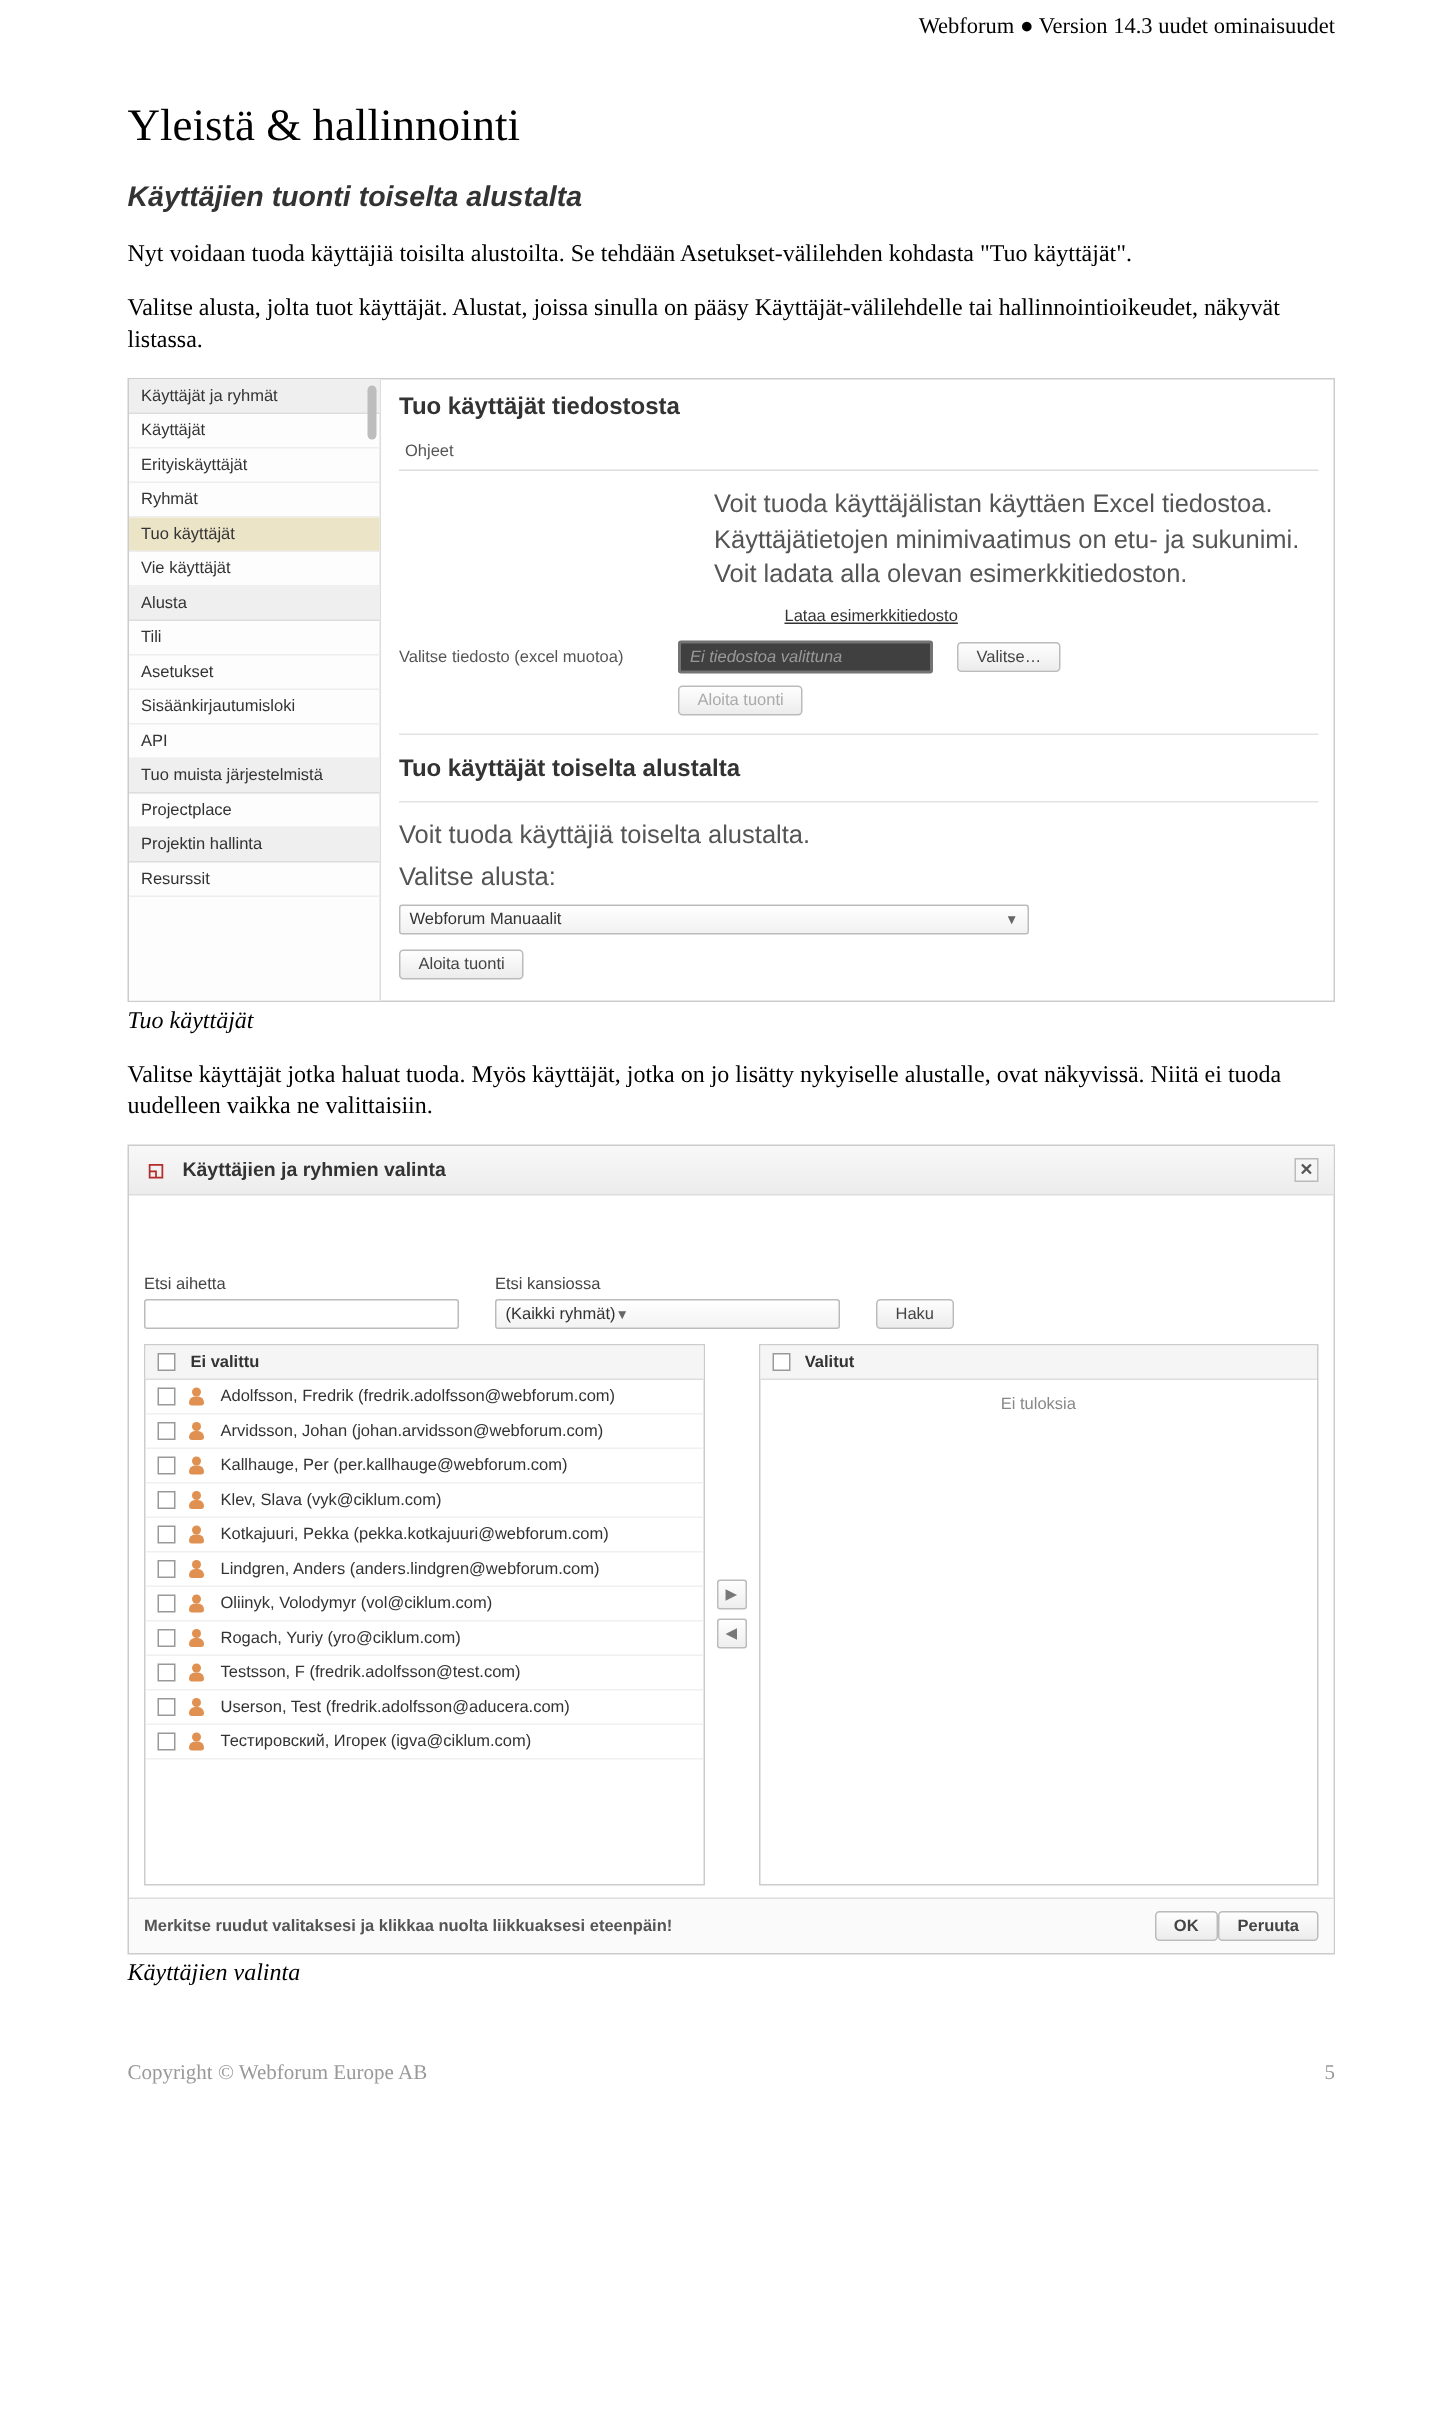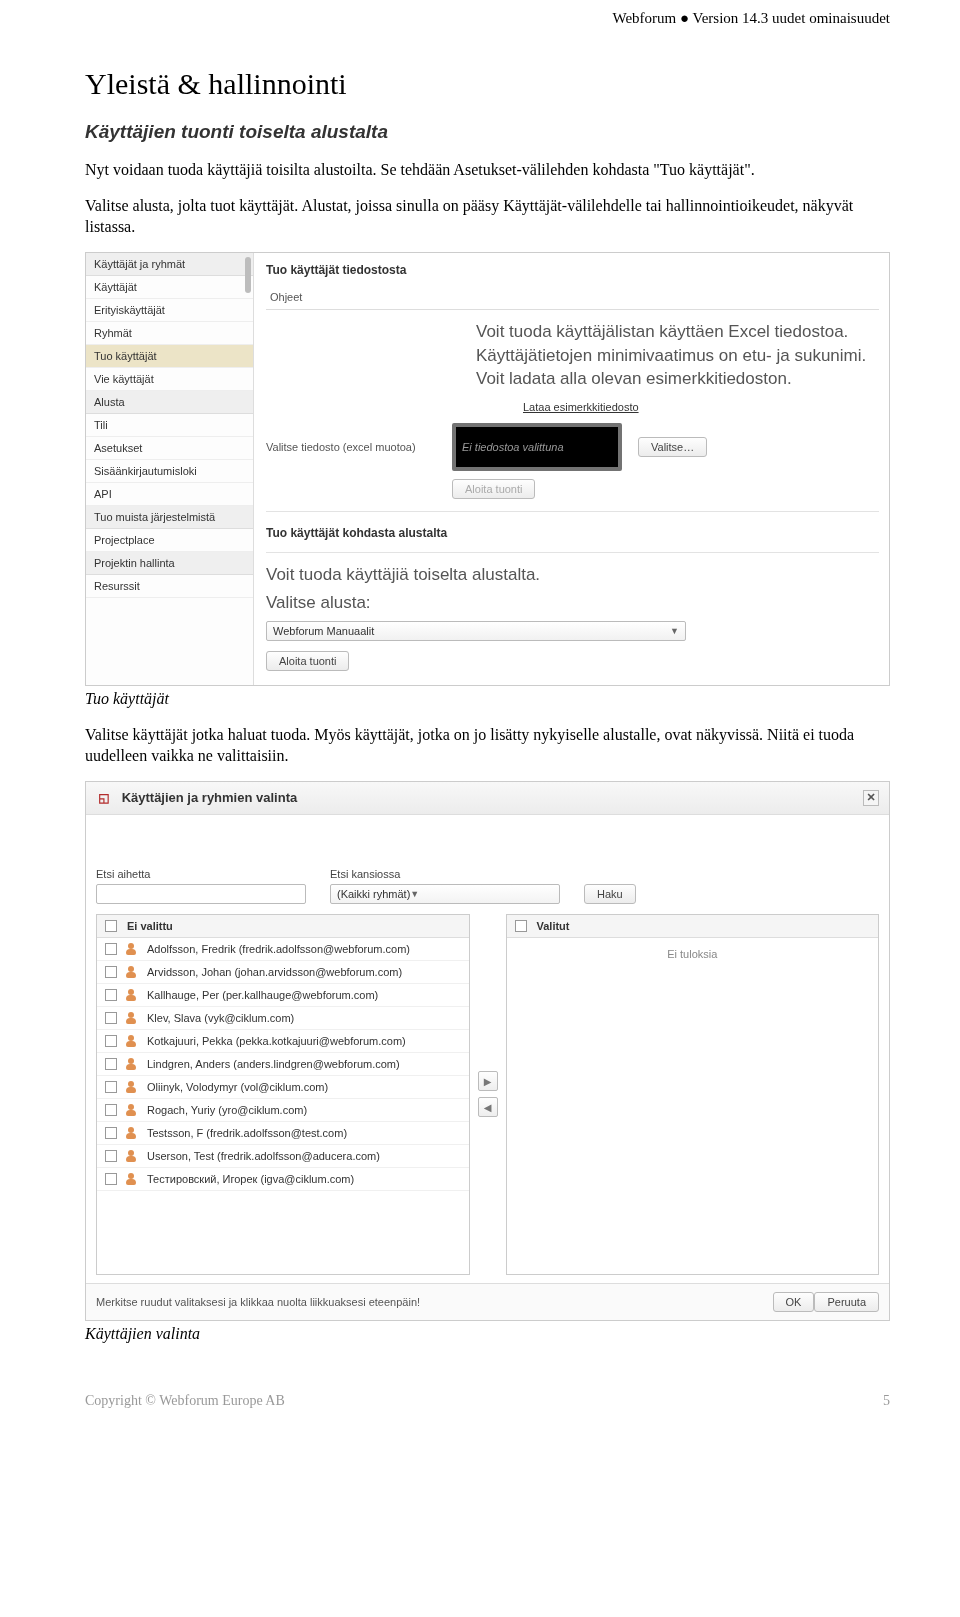--- a/index.html
+++ b/index.html
@@ -88,7 +88,7 @@
   .mainpane { flex:1; padding: 6px 10px 18px 12px; }
   .section-title {
     font-weight: bold;
-    font-size: 12px;
+    font-size: 16px;
     padding: 4px 0 8px 0;
   }
   .tabbar {

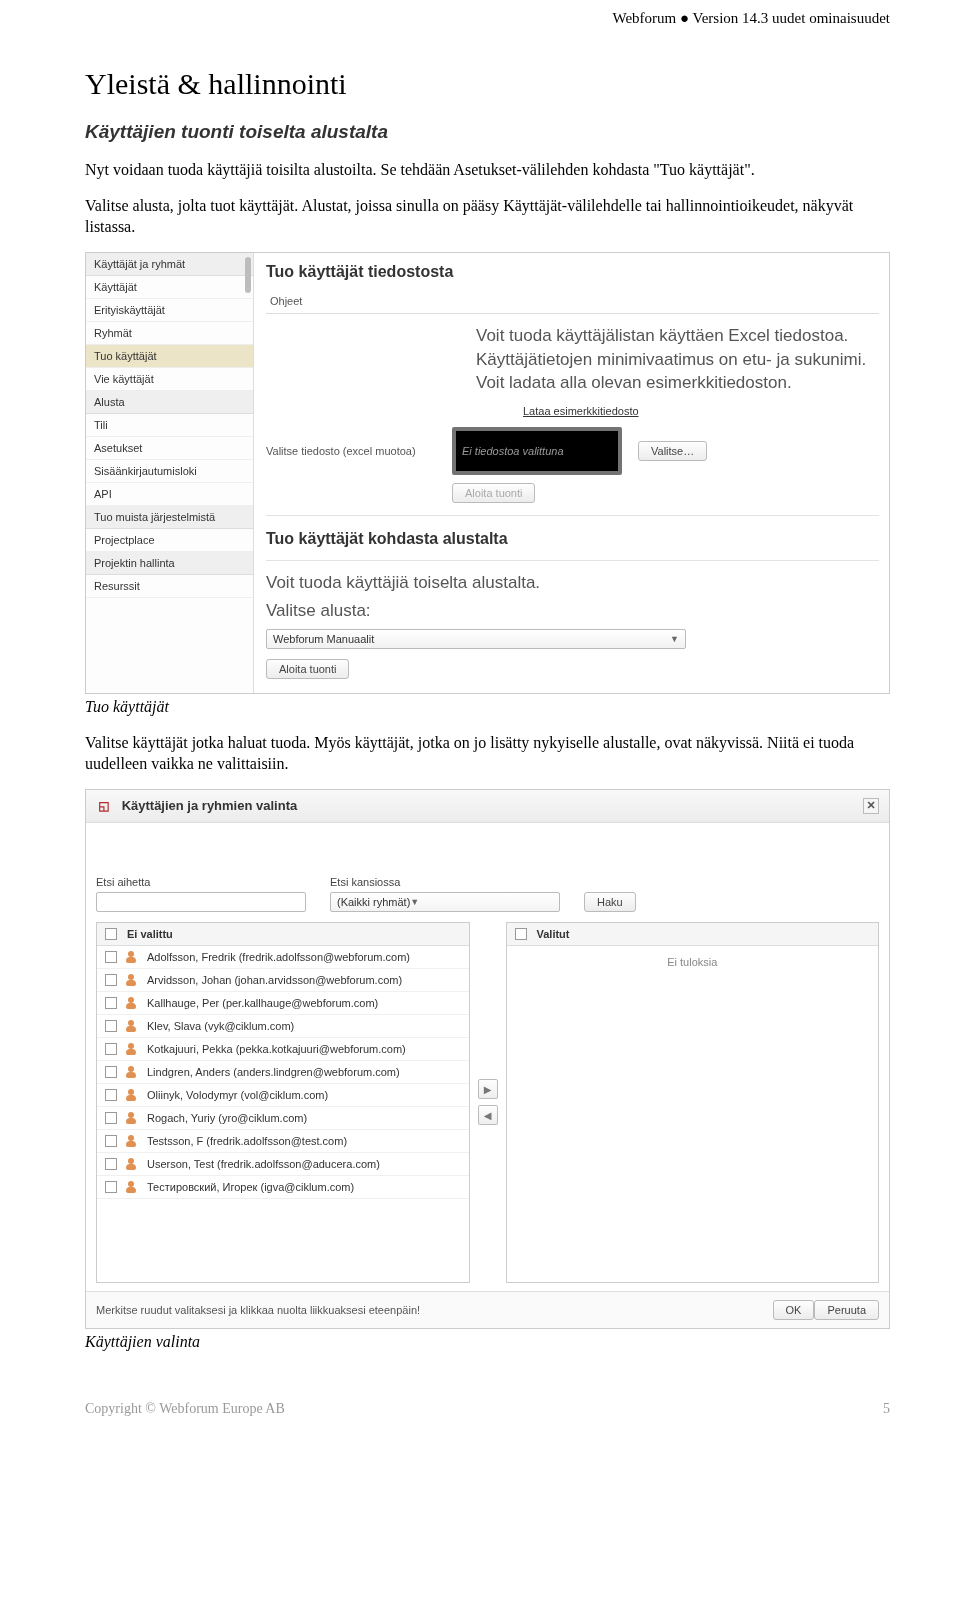--- a/index.html
+++ b/index.html
@@ -105,11 +105,11 @@
   .form-row .lbl { width: 170px; color:#555; font-size:11px; }
   .ro-input {
     flex: 0 0 170px;
-    border:4px solid #737373;
-    background:#000000;
+    border:2px solid #737373;
+    background:#404040;
     color:#999;
     font-style: italic;
-    padding:14px 6px;
+    padding:3px 6px;
     border-radius:2px;
     font-size:11px;
   }

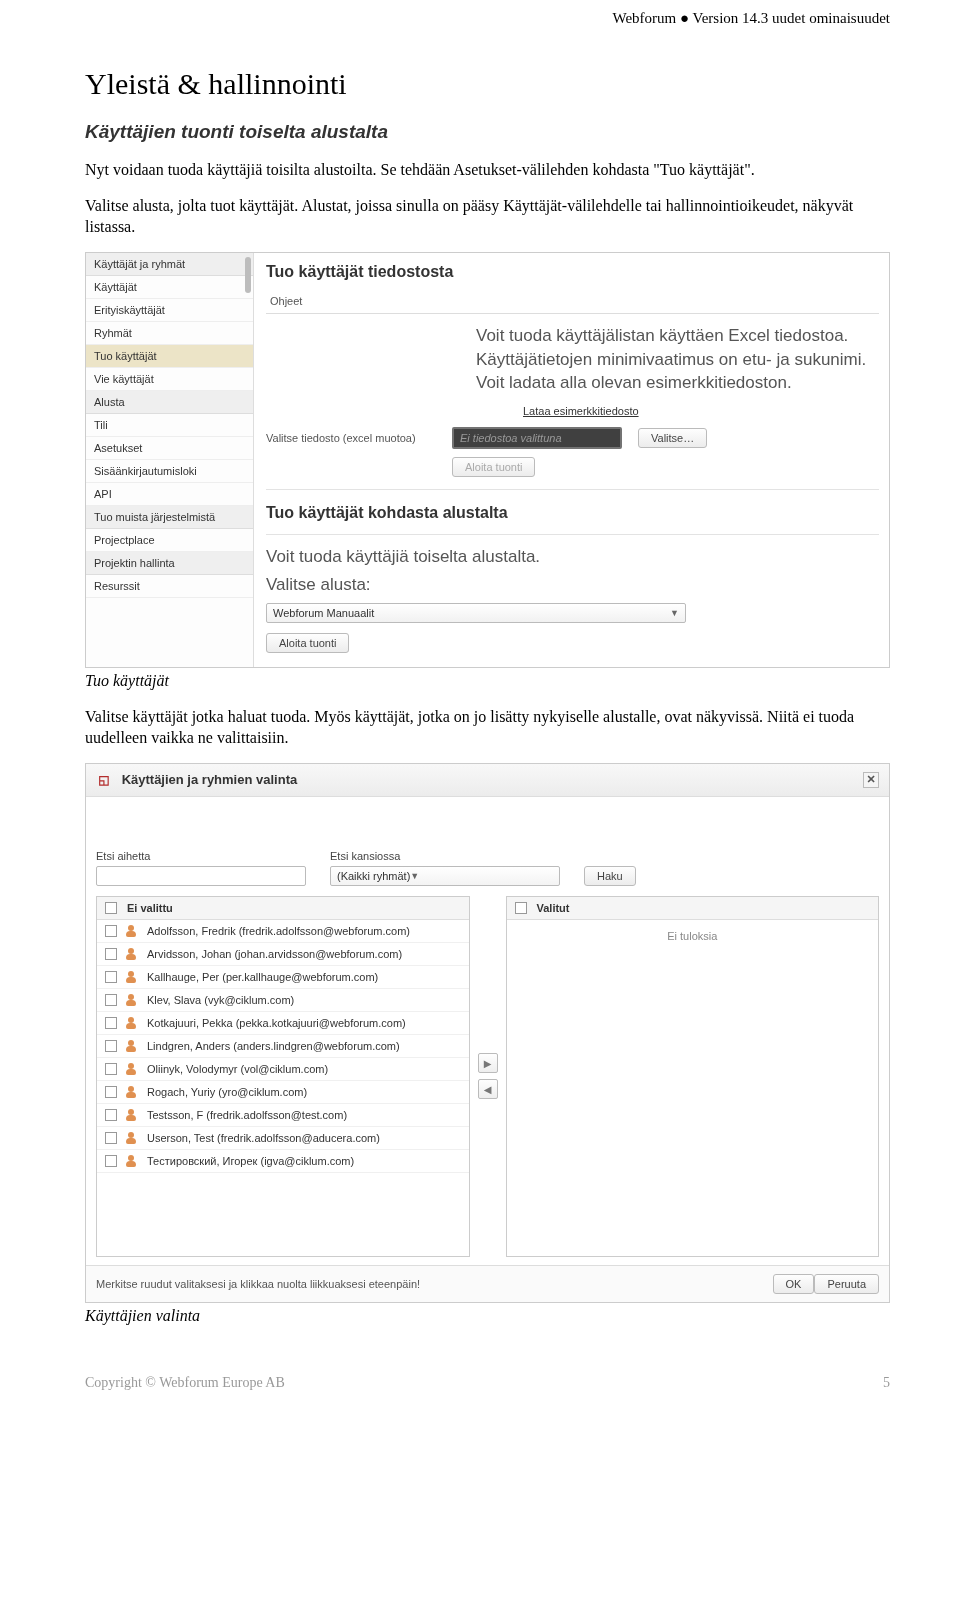--- a/index.html
+++ b/index.html
@@ -301,7 +301,7 @@
 
       <div class="divider"></div>
 
-      <div class="section-title">Tuo käyttäjät kohdasta alustalta</div>
+      <div class="section-title">Tuo käyttäjät toiselta alustalta</div>
       <div class="divider" style="margin-top:4px;"></div>
       <div class="infotext">Voit tuoda käyttäjiä toiselta alustalta.</div>
       <div class="infotext" style="margin:4px 0 6px 0;">Valitse alusta:</div>

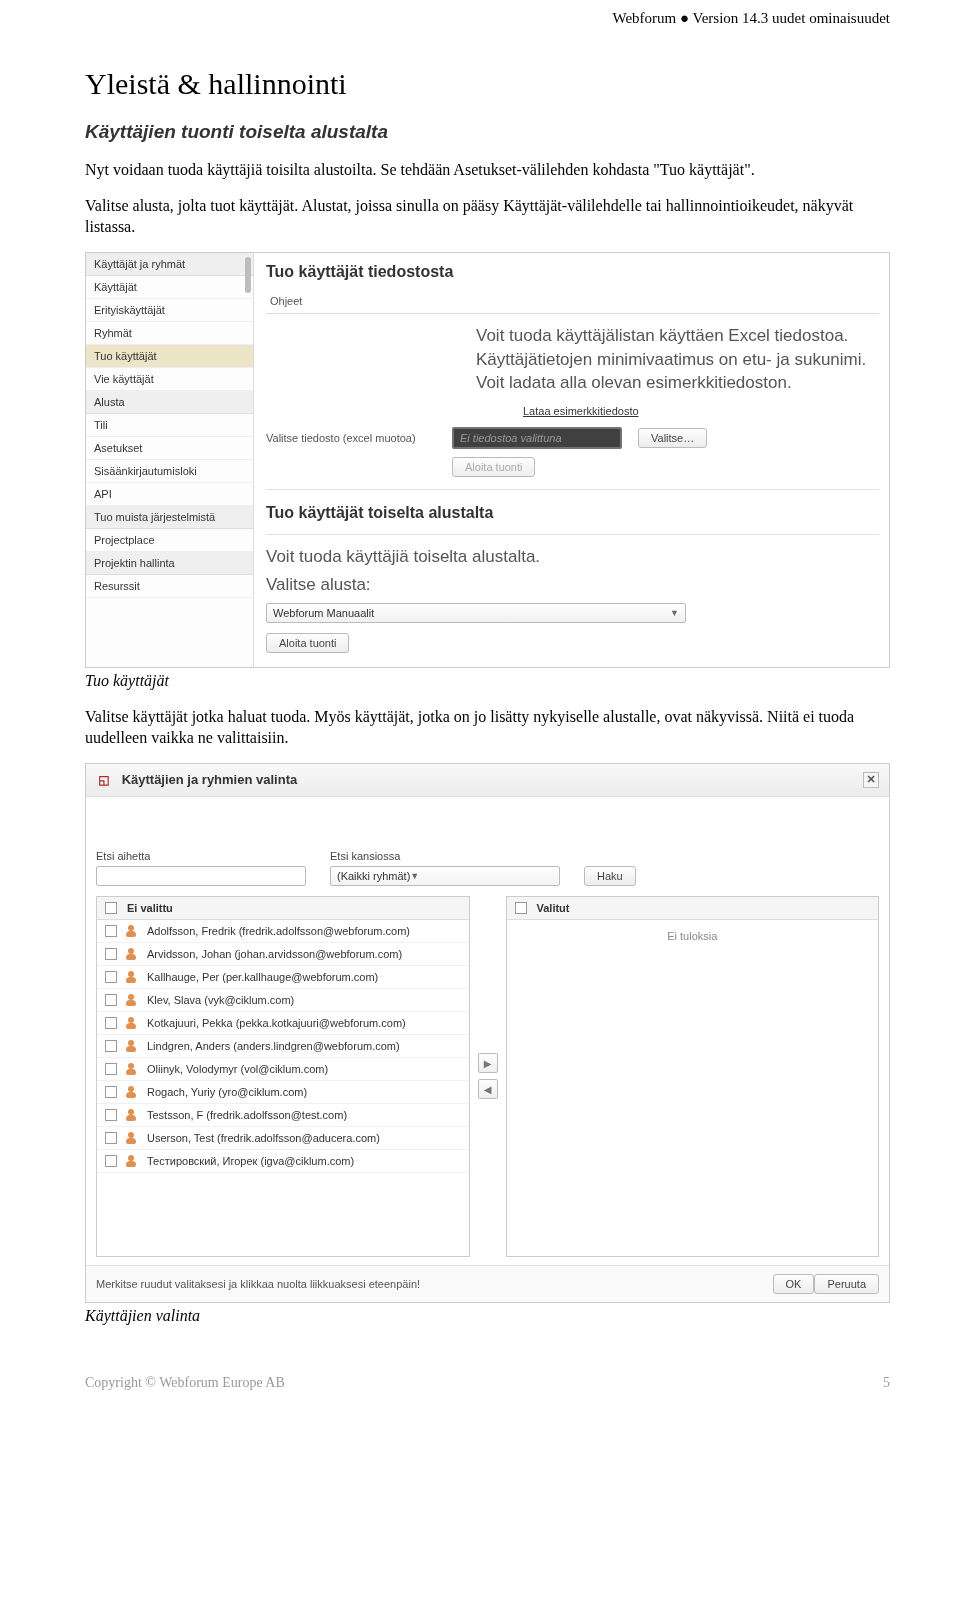--- a/index.html
+++ b/index.html
@@ -233,7 +233,7 @@
     display:flex; justify-content:space-between; align-items:center;
     padding: 8px 10px;
     background:#fafafa;
-    font-size:11px;color:#555;
+    font-size:11px;color:#555;font-weight:bold;
   }
   .dlg-footer .btns { display:flex; gap:0; }
   .wf-icon {

